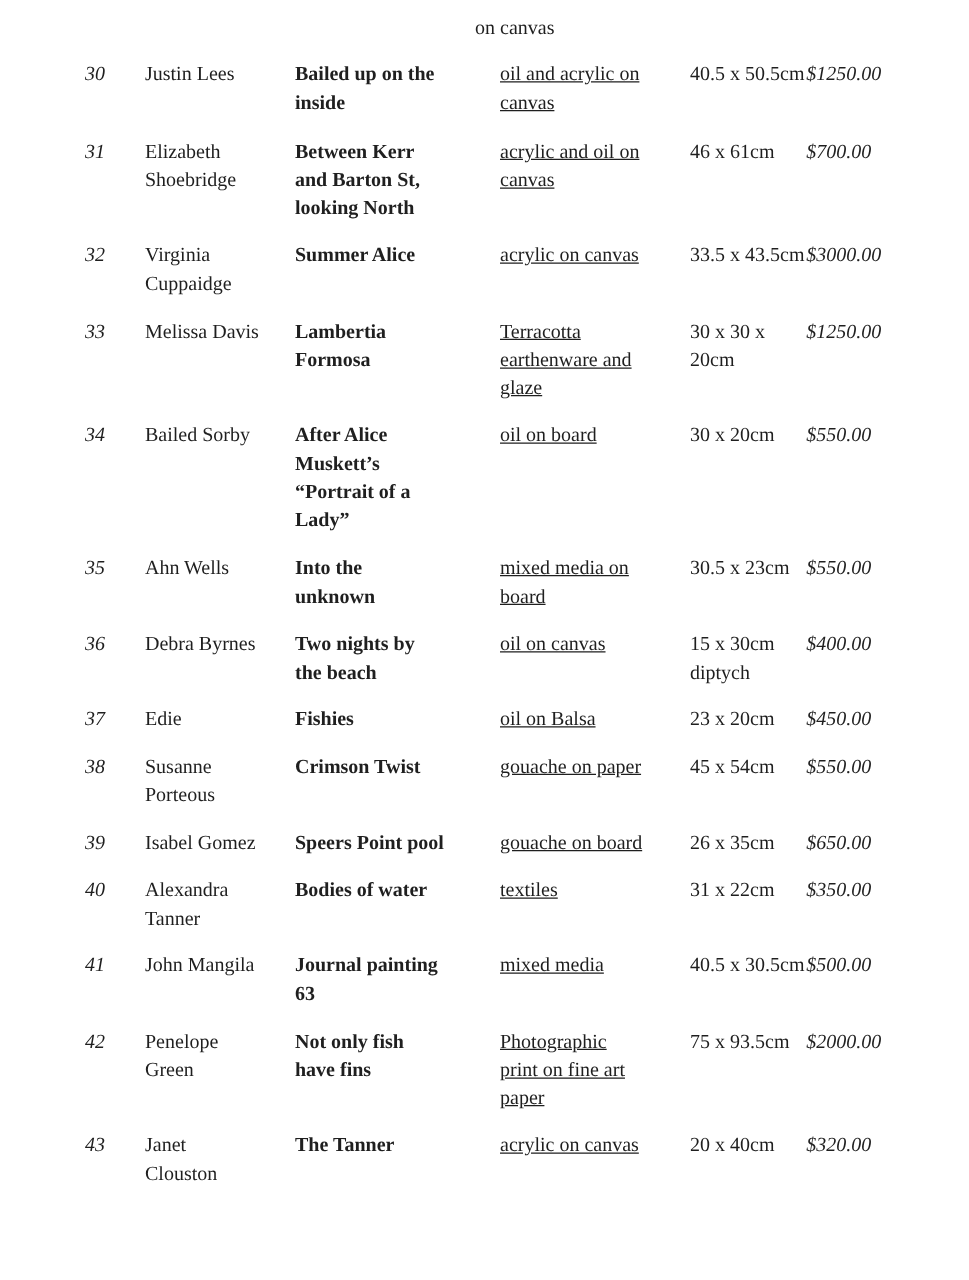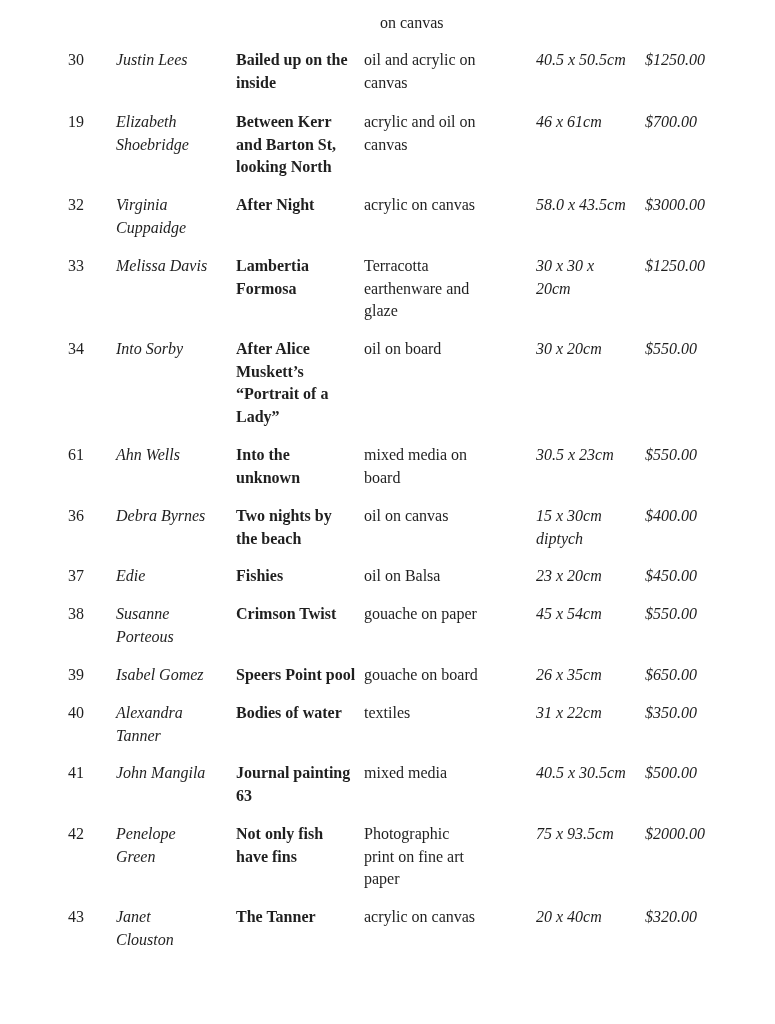--- a/index.html
+++ b/index.html
@@ -10,7 +10,7 @@
   }
   .row { position: absolute; left: 0; width: 775px; }
   .cell { position: absolute; top: 0; line-height: 22.6px; white-space: pre-line; }
-  .c-num { left: 68px; width: 40px; }
+  .c-num { left: 68px; width: 40px; font-style: italic; }
   .c-artist { left: 116px; width: 112px; font-style: italic; }
   .c-title { left: 236px; width: 138px; font-weight: bold; }
   .c-medium { left: 364px; width: 140px; }

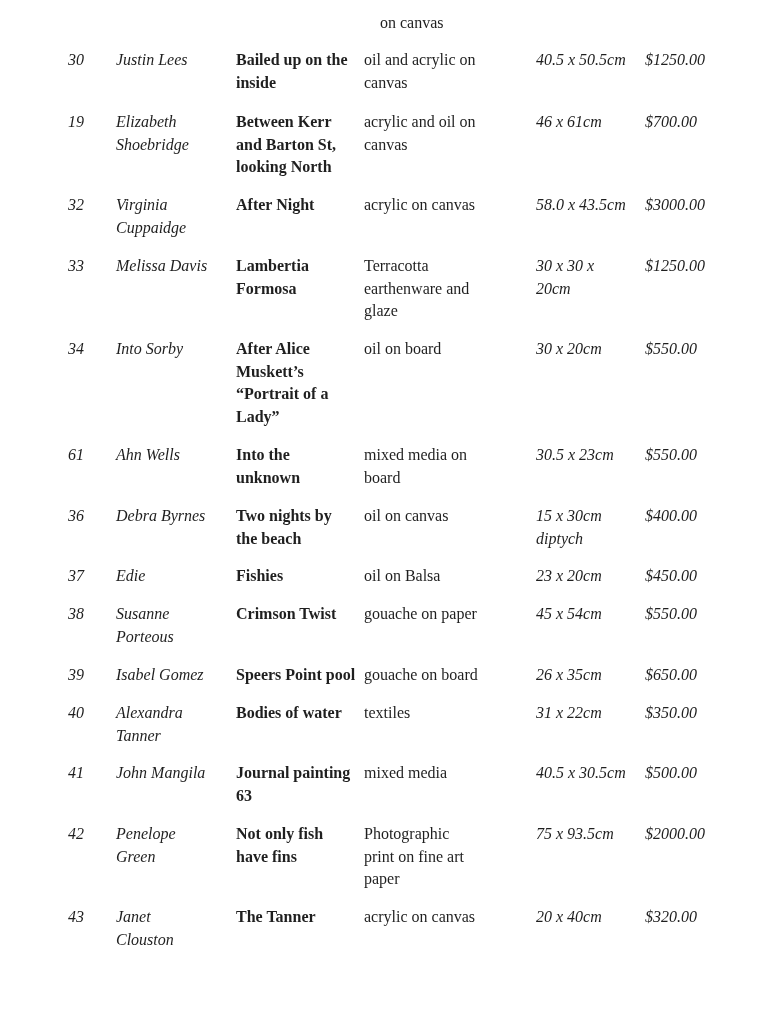--- a/index.html
+++ b/index.html
@@ -11,7 +11,7 @@
   .row { position: absolute; left: 0; width: 775px; }
   .cell { position: absolute; top: 0; line-height: 22.6px; white-space: pre-line; }
   .c-num { left: 68px; width: 40px; font-style: italic; }
-  .c-artist { left: 116px; width: 112px; font-style: italic; }
+  .c-artist { left: 116px; width: 112px; }
   .c-title { left: 236px; width: 138px; font-weight: bold; }
   .c-medium { left: 364px; width: 140px; }
   .c-size { left: 536px; width: 118px; font-style: italic; }

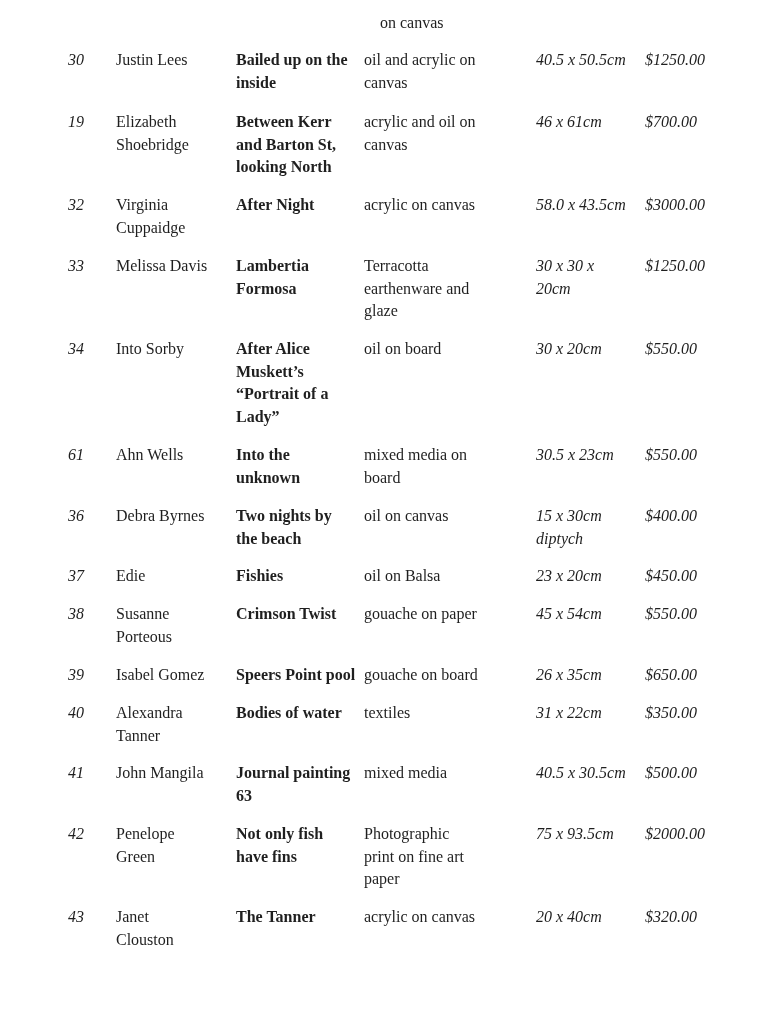--- a/index.html
+++ b/index.html
@@ -13,7 +13,7 @@
   .c-num { left: 68px; width: 40px; font-style: italic; }
   .c-artist { left: 116px; width: 112px; }
   .c-title { left: 236px; width: 138px; font-weight: bold; }
-  .c-medium { left: 364px; width: 140px; }
+  .c-medium { left: 400px; width: 140px; text-decoration: underline; }
   .c-size { left: 536px; width: 118px; font-style: italic; }
   .c-price { left: 645px; width: 100px; font-style: italic; }
   .cont { position: absolute; left: 380px; top: 12px; line-height: 22.6px; text-align: center; }

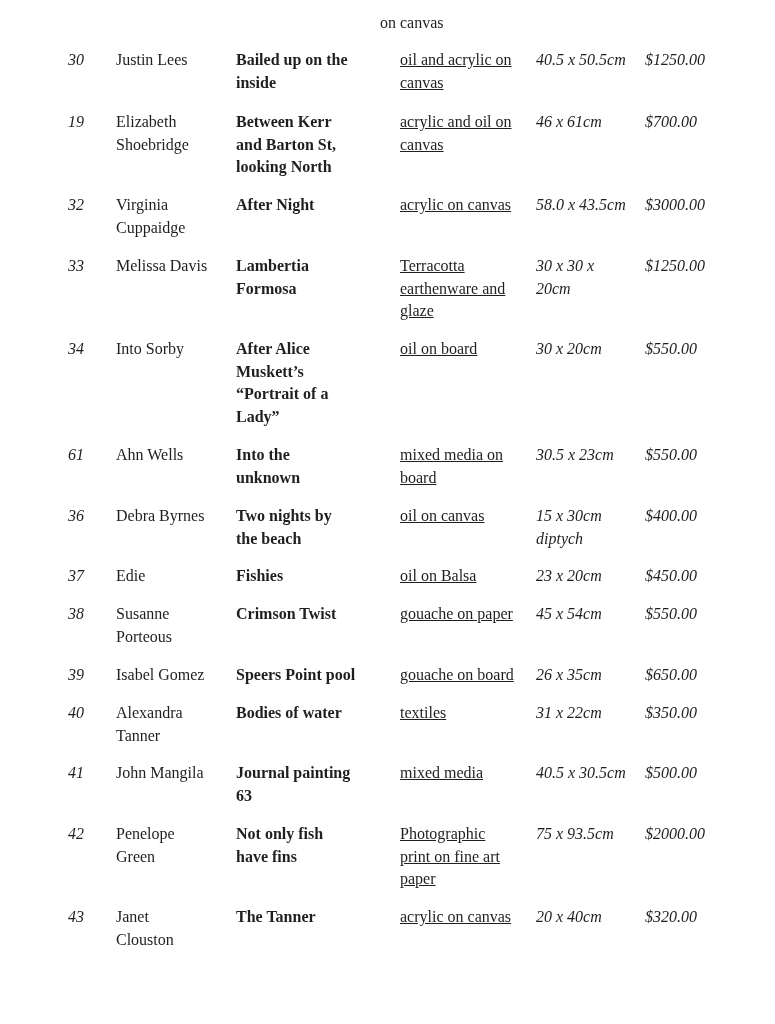--- a/index.html
+++ b/index.html
@@ -14,7 +14,7 @@
   .c-artist { left: 116px; width: 112px; }
   .c-title { left: 236px; width: 138px; font-weight: bold; }
   .c-medium { left: 400px; width: 140px; text-decoration: underline; }
-  .c-size { left: 536px; width: 118px; font-style: italic; }
+  .c-size { left: 552px; width: 118px; }
   .c-price { left: 645px; width: 100px; font-style: italic; }
   .cont { position: absolute; left: 380px; top: 12px; line-height: 22.6px; text-align: center; }
 </style>

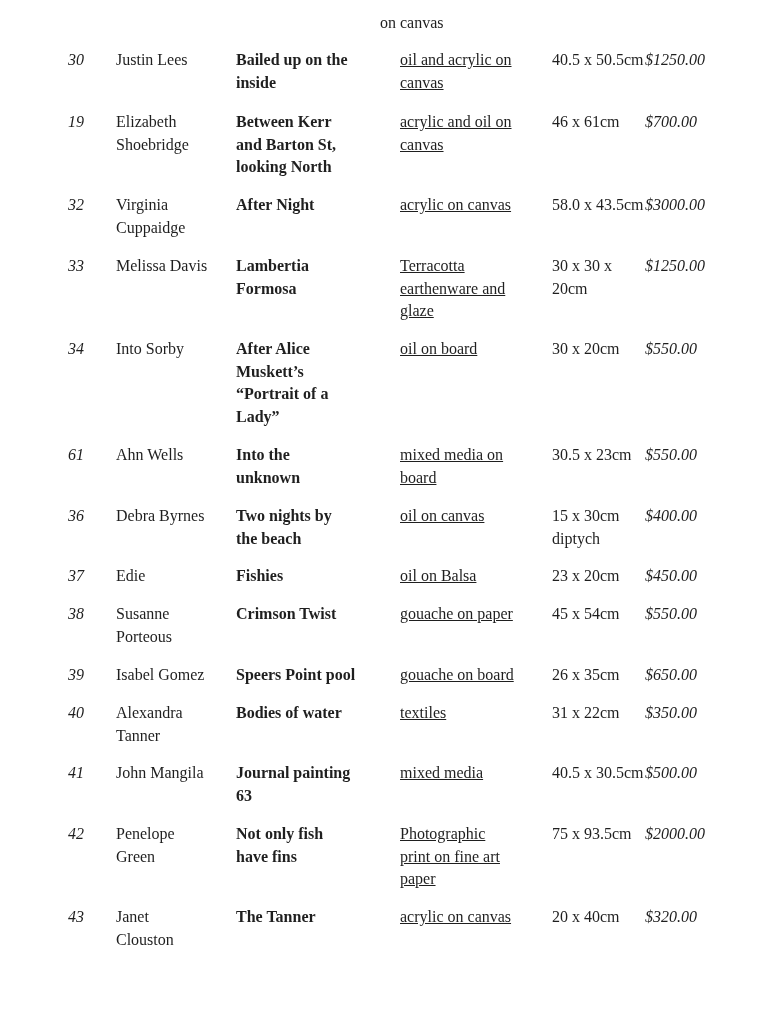--- a/index.html
+++ b/index.html
@@ -36,7 +36,7 @@
   </div>
 
   <div class="row" style="top:111px">
-    <div class="cell c-num">19</div>
+    <div class="cell c-num">31</div>
     <div class="cell c-artist">Elizabeth
 Shoebridge</div>
     <div class="cell c-title">Between Kerr

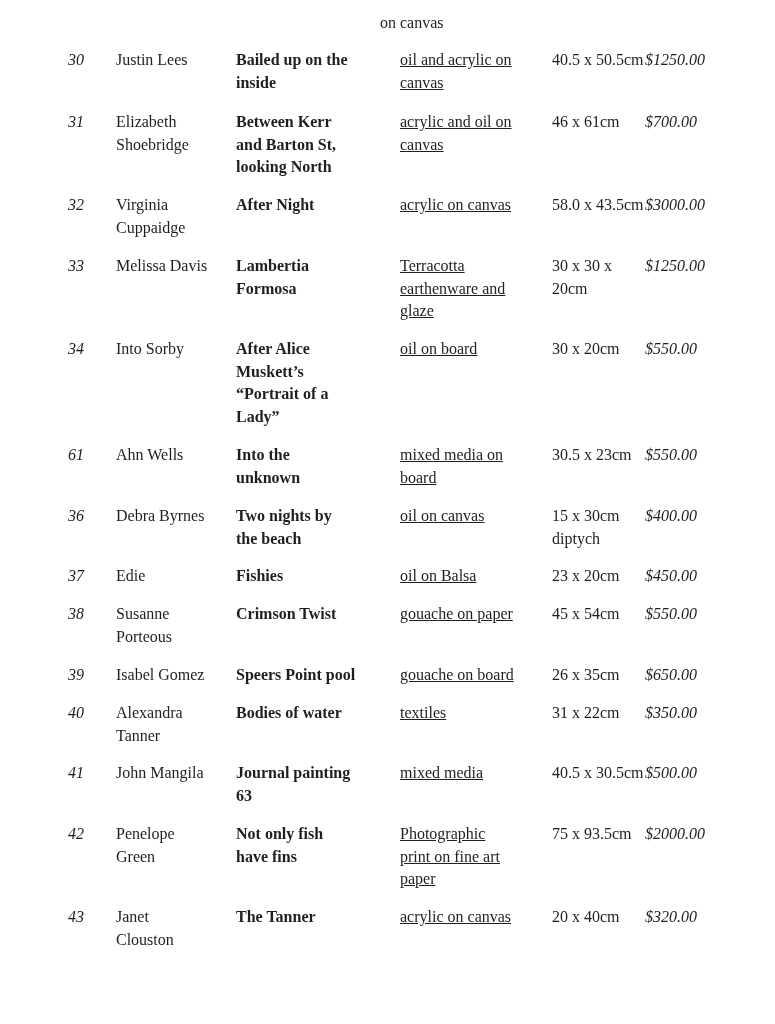--- a/index.html
+++ b/index.html
@@ -52,7 +52,7 @@
     <div class="cell c-num">32</div>
     <div class="cell c-artist">Virginia
 Cuppaidge</div>
-    <div class="cell c-title">After Night</div>
+    <div class="cell c-title">Summer Alice</div>
     <div class="cell c-medium">acrylic on canvas</div>
     <div class="cell c-size">58.0 x 43.5cm</div>
     <div class="cell c-price">$3000.00</div>

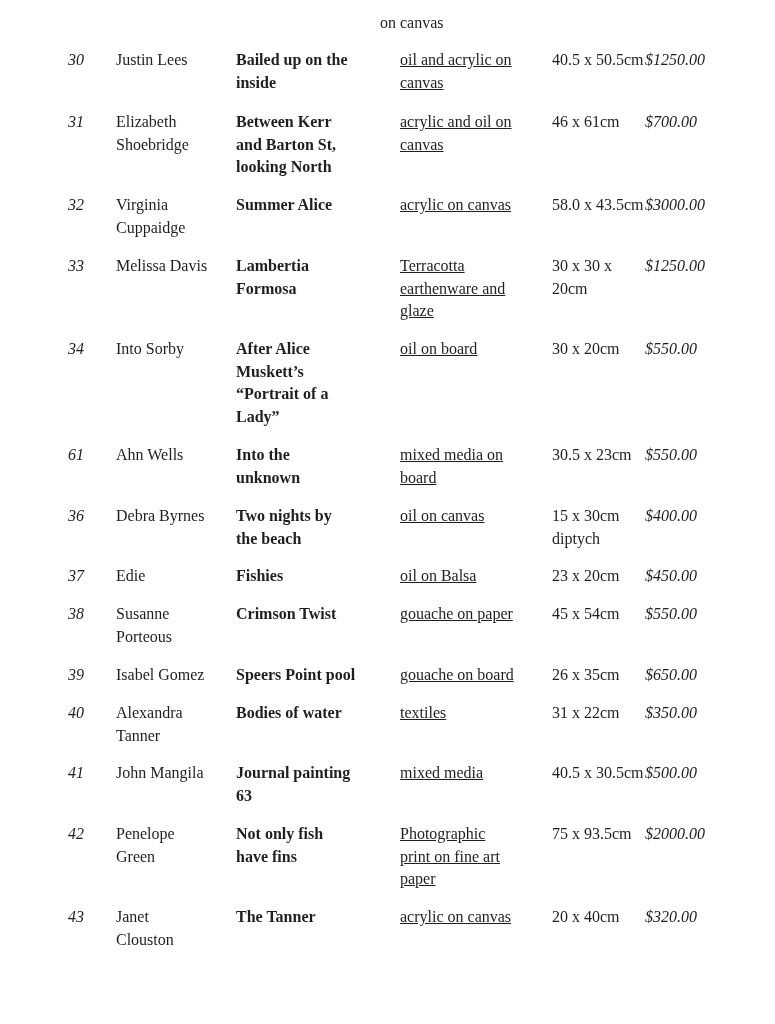--- a/index.html
+++ b/index.html
@@ -54,7 +54,7 @@
 Cuppaidge</div>
     <div class="cell c-title">Summer Alice</div>
     <div class="cell c-medium">acrylic on canvas</div>
-    <div class="cell c-size">58.0 x 43.5cm</div>
+    <div class="cell c-size">33.5 x 43.5cm</div>
     <div class="cell c-price">$3000.00</div>
   </div>
 

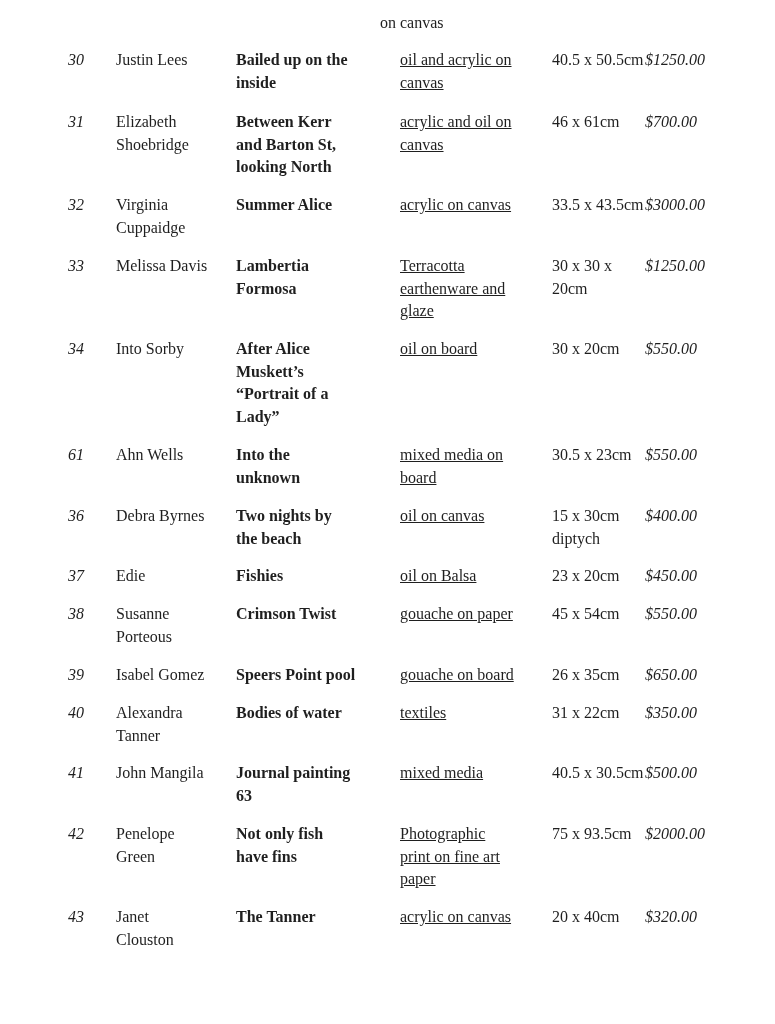--- a/index.html
+++ b/index.html
@@ -73,7 +73,7 @@
 
   <div class="row" style="top:338px">
     <div class="cell c-num">34</div>
-    <div class="cell c-artist">Into Sorby</div>
+    <div class="cell c-artist">Bailed Sorby</div>
     <div class="cell c-title">After Alice
 Muskett’s
 “Portrait of a

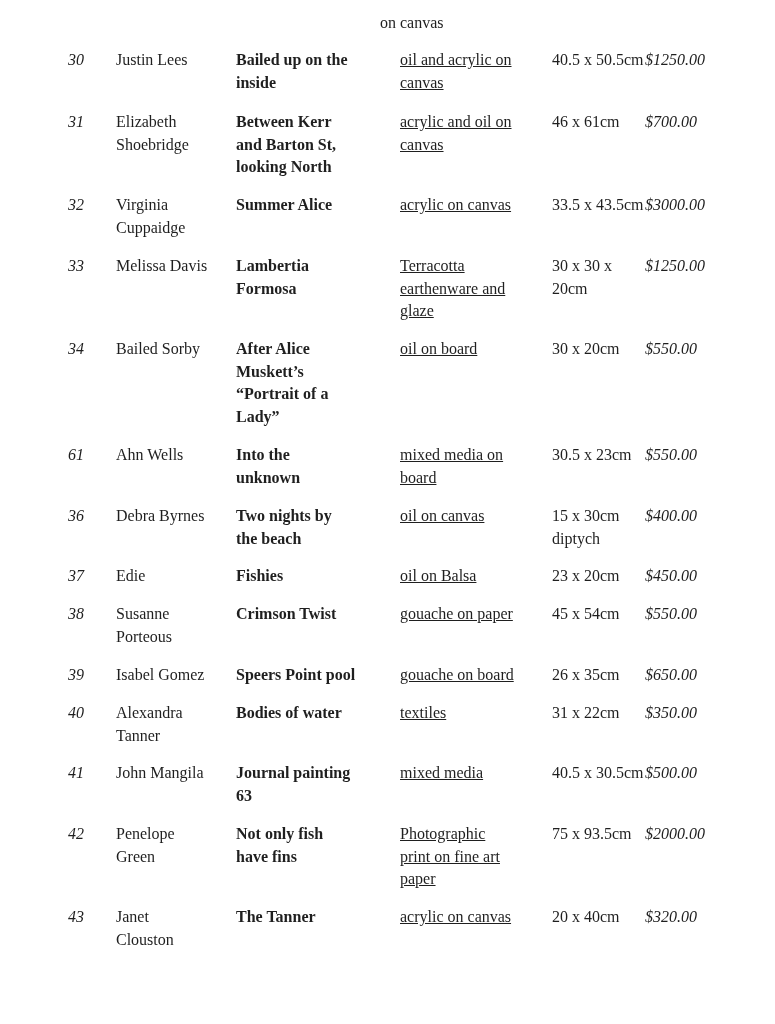--- a/index.html
+++ b/index.html
@@ -84,7 +84,7 @@
   </div>
 
   <div class="row" style="top:444px">
-    <div class="cell c-num">61</div>
+    <div class="cell c-num">35</div>
     <div class="cell c-artist">Ahn Wells</div>
     <div class="cell c-title">Into the
 unknown</div>

